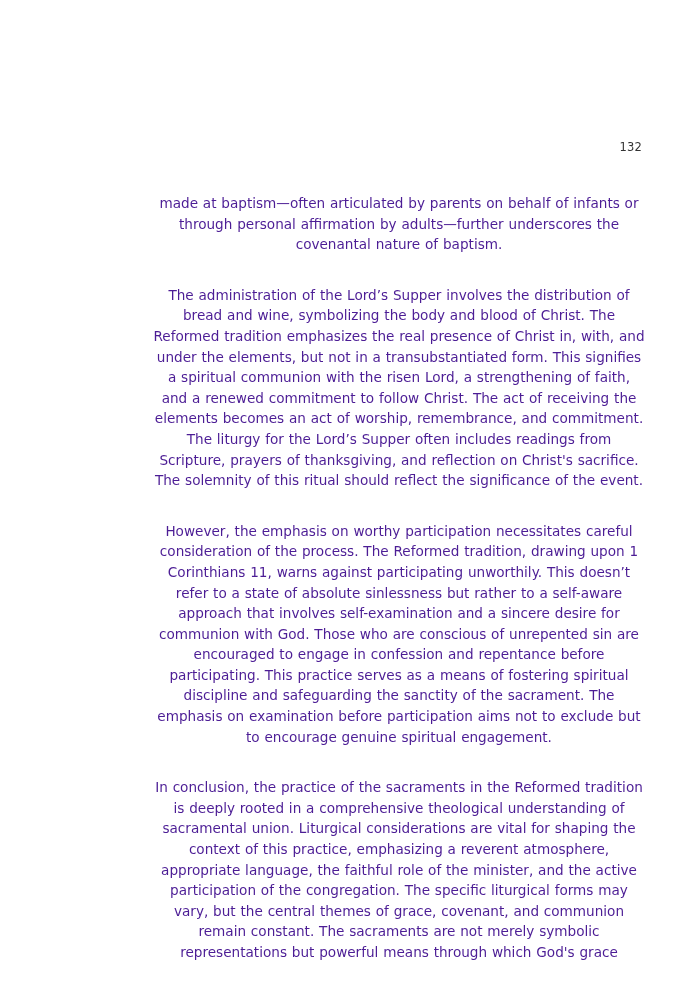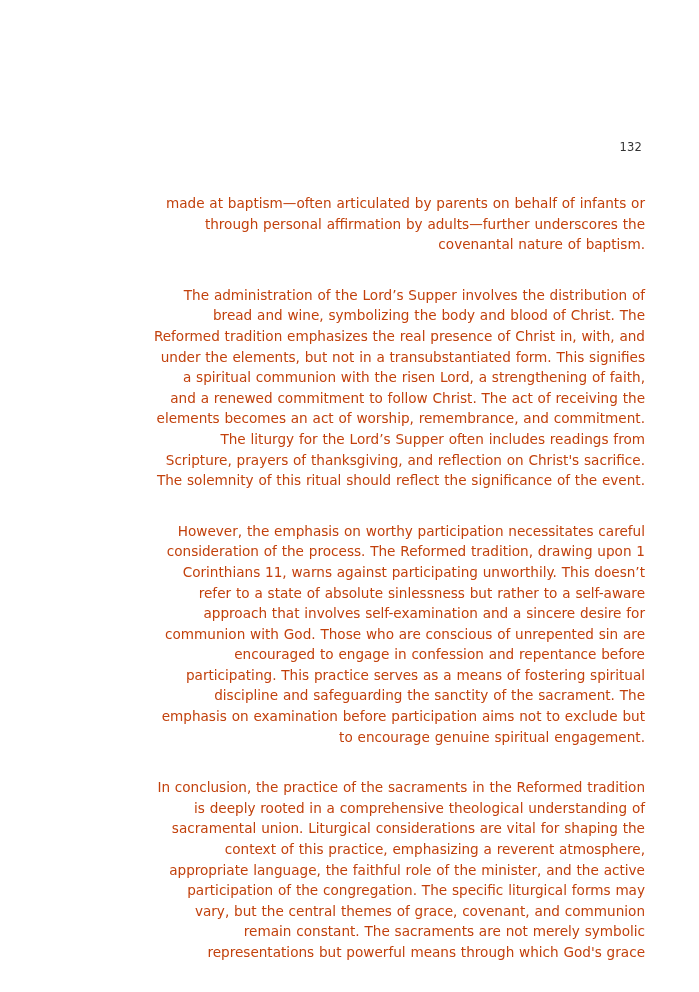--- a/index.html
+++ b/index.html
@@ -27,10 +27,10 @@
     top: 121px;
     left: 81px;
     width: 540px;
-    color: #c2410c;
+    color: #4c1d95;
     font-size: 13.6px;
     line-height: 20.6px;
-    text-align: right;
+    text-align: center;
   }
   .content p {
     margin-bottom: 14px;

